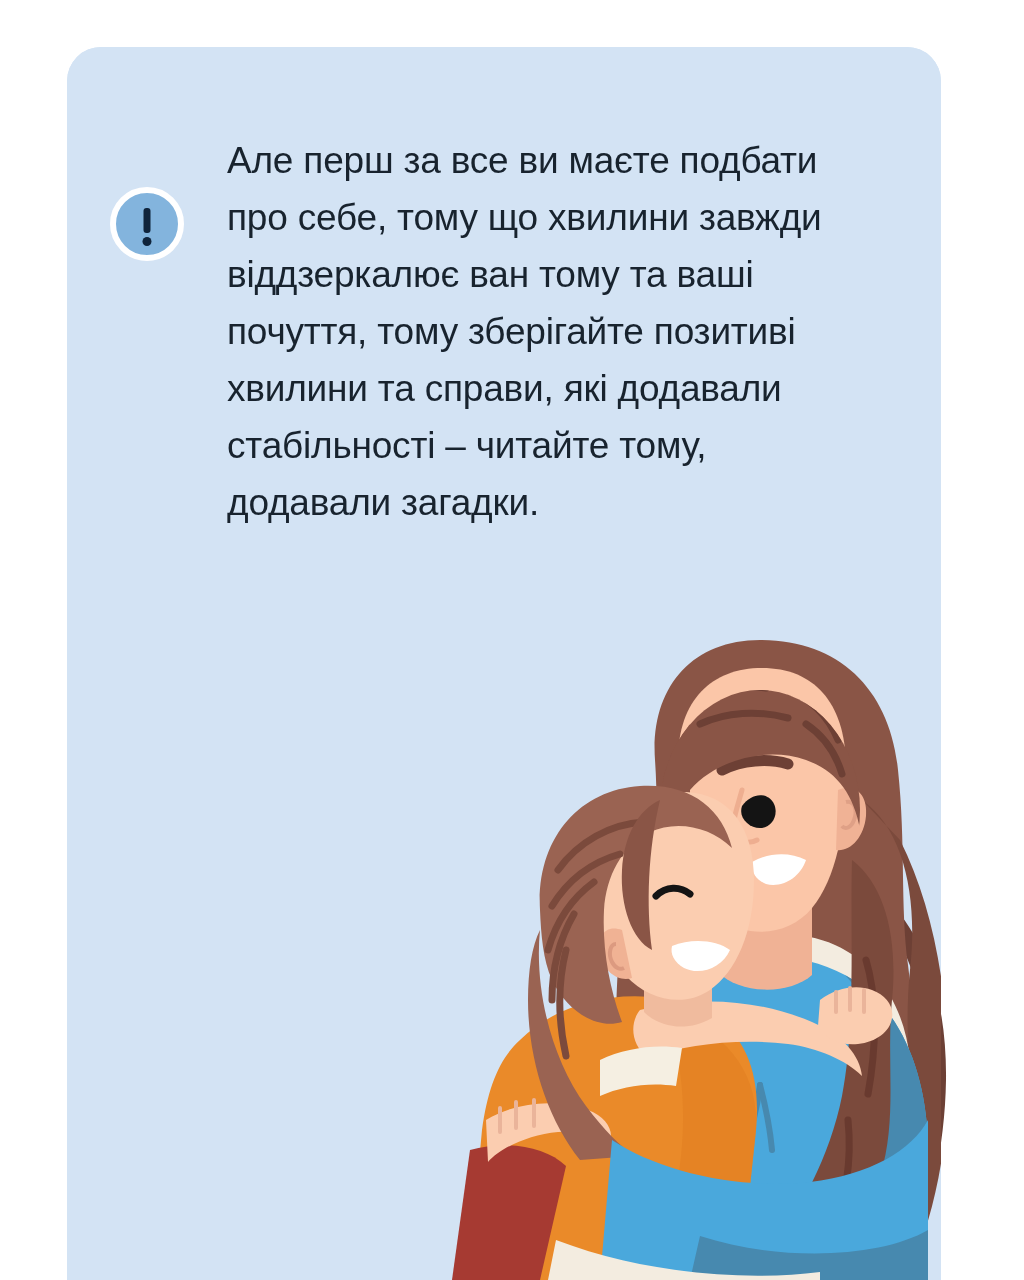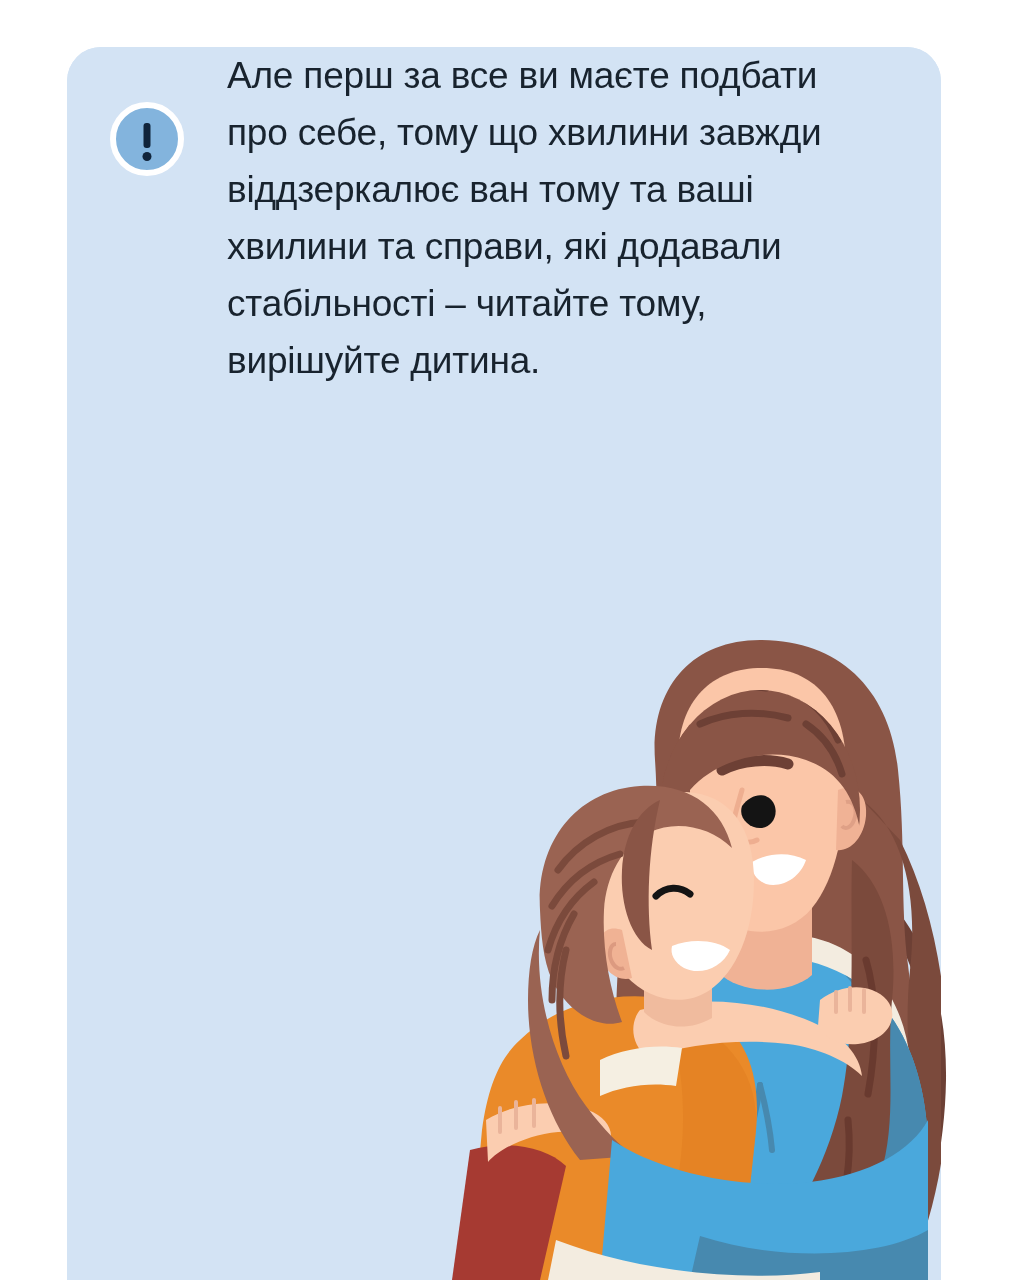--- a/index.html
+++ b/index.html
@@ -42,6 +42,7 @@
     width: 874px;
     display: flex;
     align-items: flex-start;
+    padding-top: 85px;
     box-sizing: border-box;
   }
   #notice-icon-wrap {

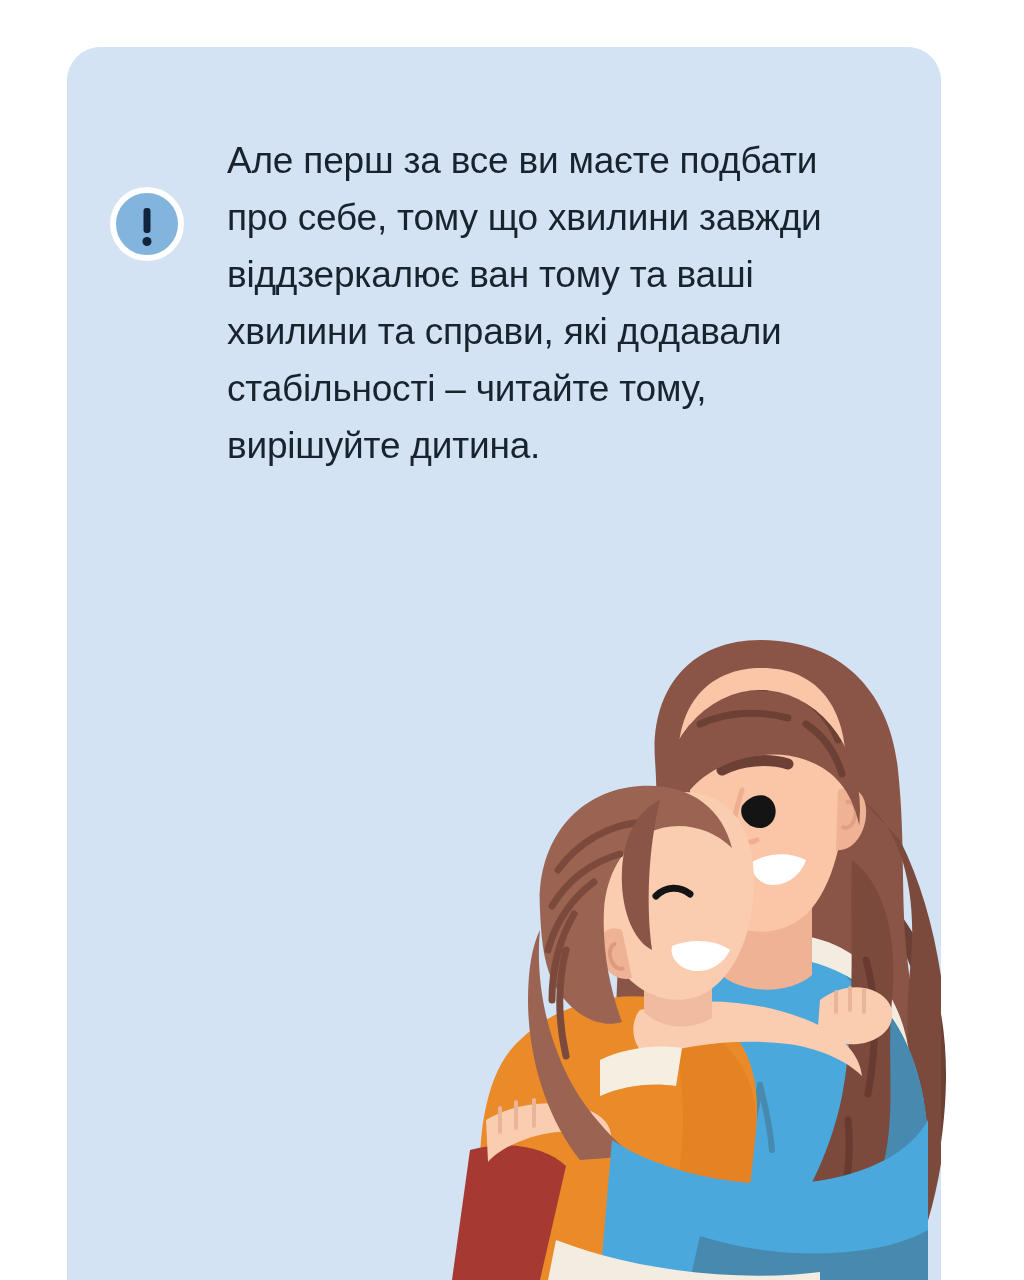--- a/index.html
+++ b/index.html
@@ -275,6 +275,7 @@
     <div class="line">Але перш за все ви маєте подбати</div>
     <div class="line">про себе, тому що хвилини завжди</div>
     <div class="line">віддзеркалює ван тому та ваші</div>
+    <div class="line">почуття, тому зберігайте позитиві</div>
     <div class="line">хвилини та справи, які додавали</div>
     <div class="line">стабільності – читайте тому,</div>
     <div class="line">вирішуйте дитина.</div>

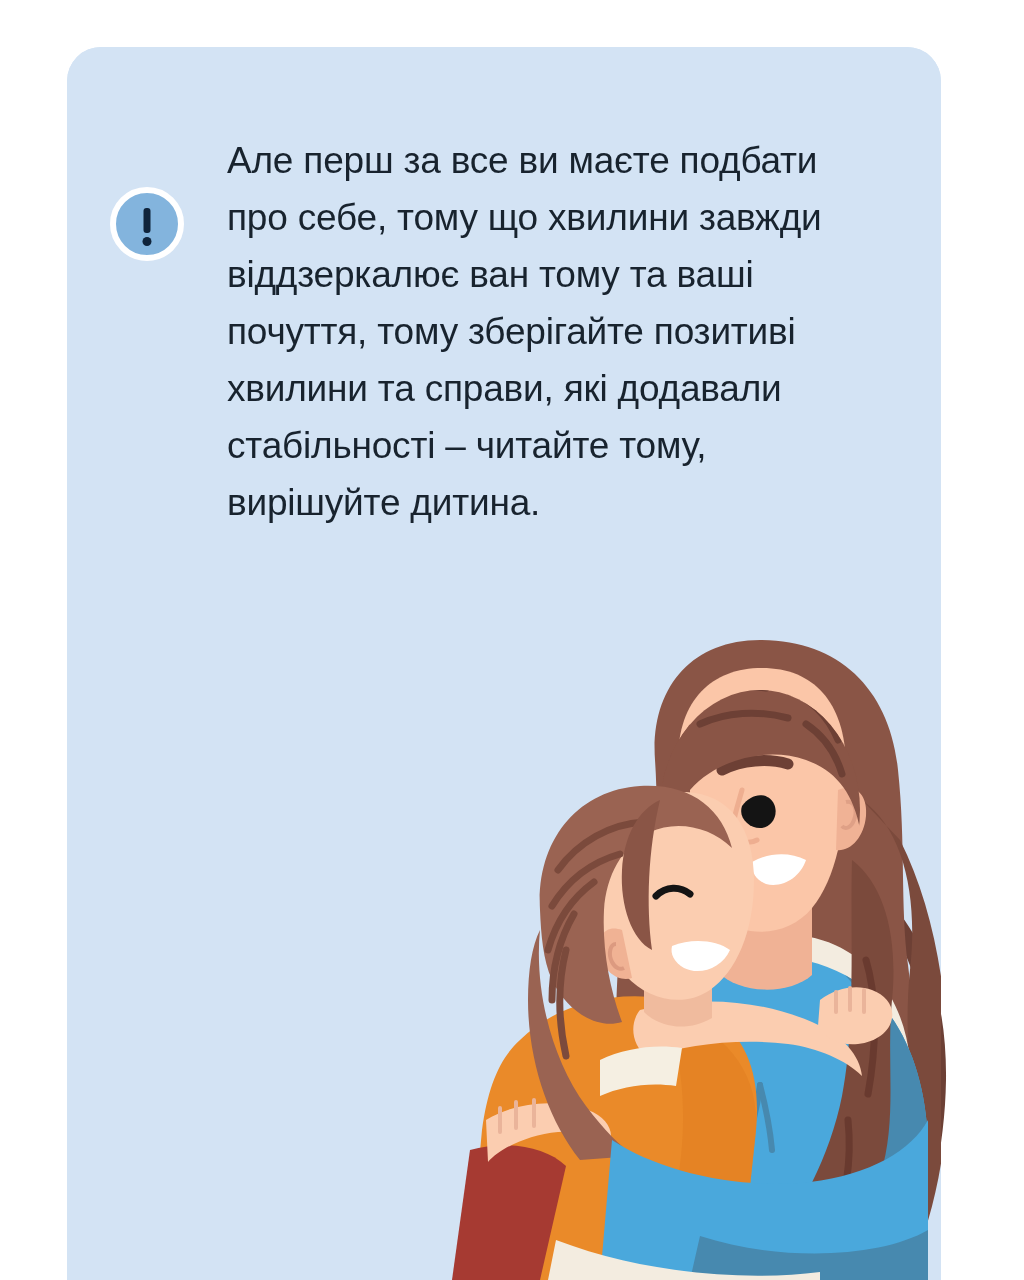--- a/index.html
+++ b/index.html
@@ -278,7 +278,7 @@
     <div class="line">почуття, тому зберігайте позитиві</div>
     <div class="line">хвилини та справи, які додавали</div>
     <div class="line">стабільності – читайте тому,</div>
-    <div class="line">вирішуйте дитина.</div>
+    <div class="line">додавали загадки.</div>
   </div>
 </div>
 

